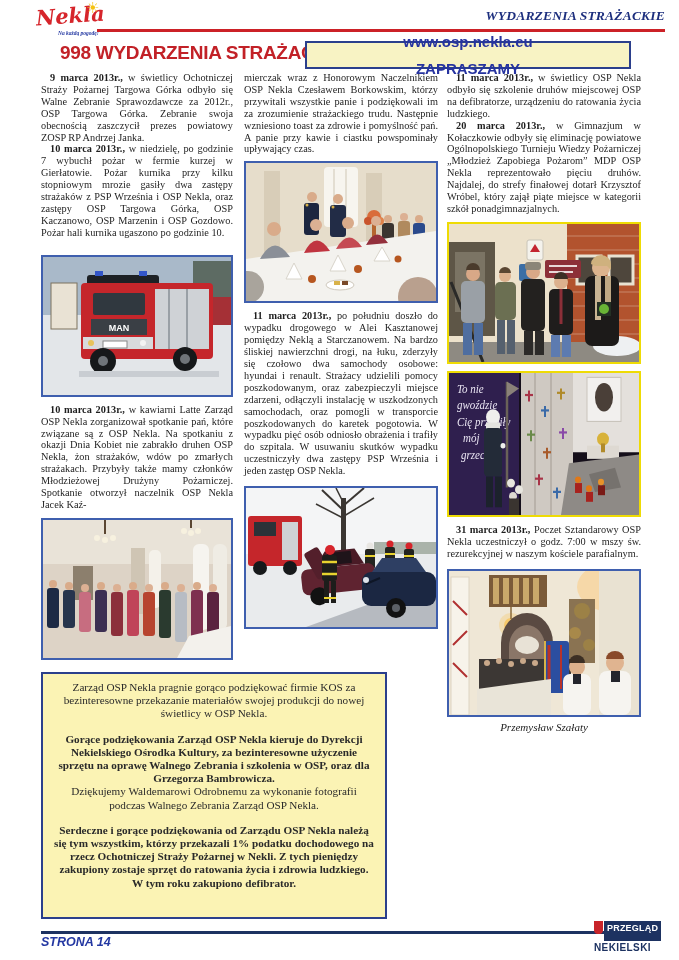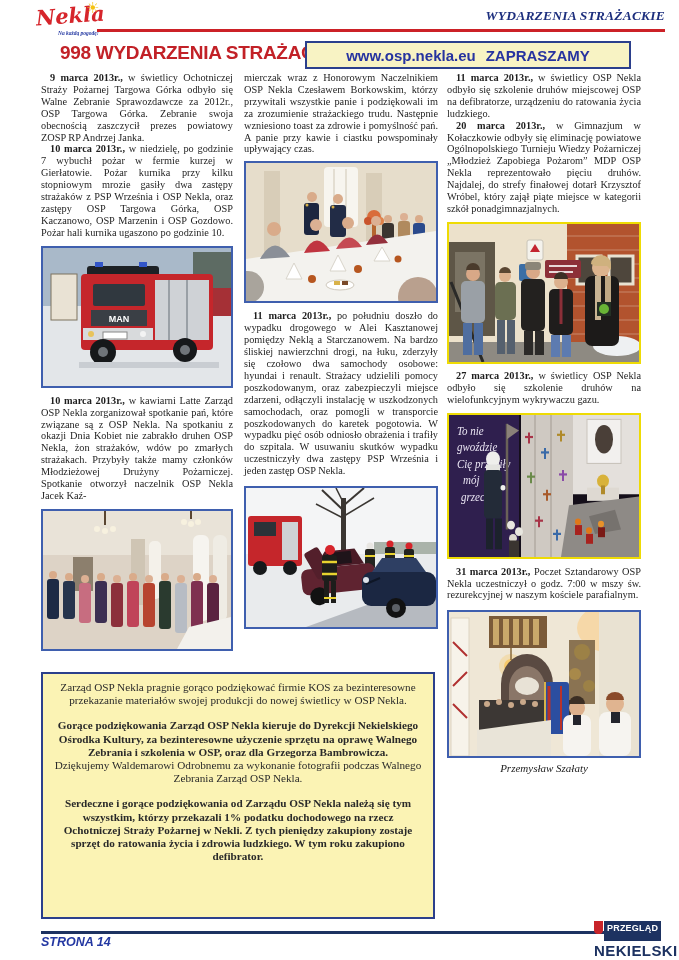--- a/index.html
+++ b/index.html
@@ -18,7 +18,7 @@
                    font-weight:bold;font-size:19px;color:#c22127;letter-spacing:-.3px;}
   .web-box{position:absolute;left:305px;top:41px;width:322px;height:24px;border:2px solid #2b3f8c;
            background:#f8f3c4;display:flex;align-items:center;justify-content:center;gap:10px;
-           font-family:"Liberation Sans",sans-serif;font-weight:bold;font-size:15px;color:#2633a0;}
+           font-family:"Liberation Sans",sans-serif;font-weight:bold;font-size:15px;color:#2633a0;flex-direction:column;}
   
   .col{position:absolute;top:72px;}
   .col1{left:41px;width:192px;}

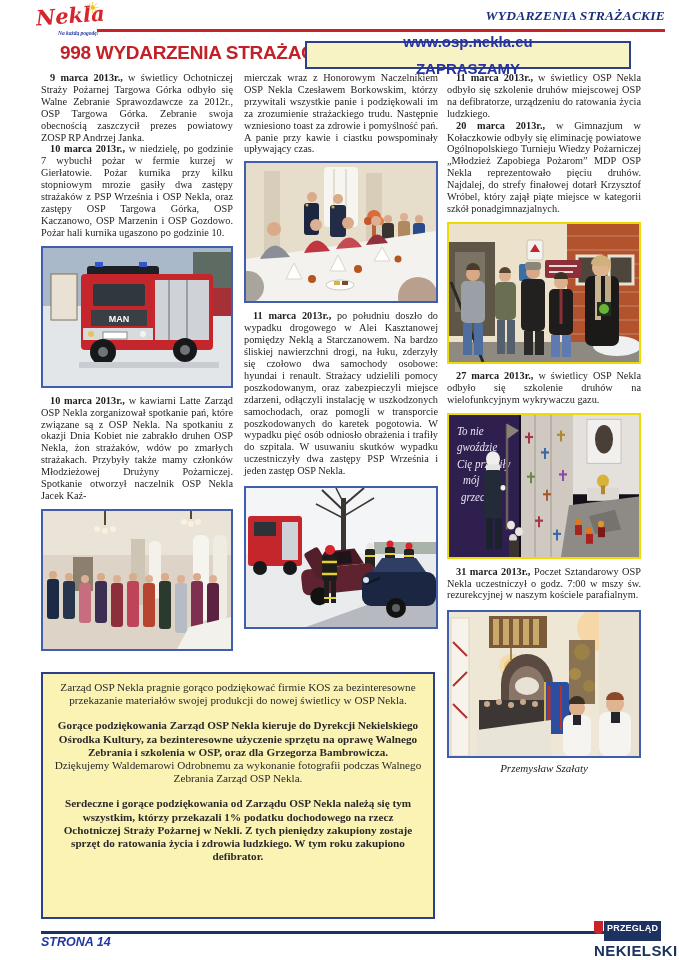--- a/index.html
+++ b/index.html
@@ -70,7 +70,7 @@
     <p class="par"><span class="d">9 marca 2013r.,</span><span> w świetlicy Ochotniczej Straży Pożarnej Targowa Górka odbyło się Walne Zebranie Sprawozdawcze za 2012r., OSP Targowa Górka. Zebranie swoja obecnością zaszczycił prezes powiatowy ZOSP RP Andrzej Janka.</span></p>
     <p class="par"><span class="d">10 marca 2013r.,</span><span> w niedzielę, po godzinie 7 wybuchł pożar w fermie kurzej w Gierłatowie. Pożar kurnika przy kilku stopniowym mrozie gasiły dwa zastępy strażaków z PSP Września i OSP Nekla, oraz zastępy OSP Targowa Górka, OSP Kaczanowo, OSP Marzenin i OSP Gozdowo. Pożar hali kurnika ugaszono po godzinie 10.</span></p>
 
-    <div class="photo" style="height:142px;margin-top:7px;">
+    <div class="photo" style="height:142px;margin-top:16px;">
       <svg viewBox="0 0 188 138" preserveAspectRatio="none">
         <rect x="0" y="0" width="188" height="138" fill="#e3e6e9"></rect>
         <rect x="0" y="0" width="188" height="58" fill="#a9b9c9"></rect>

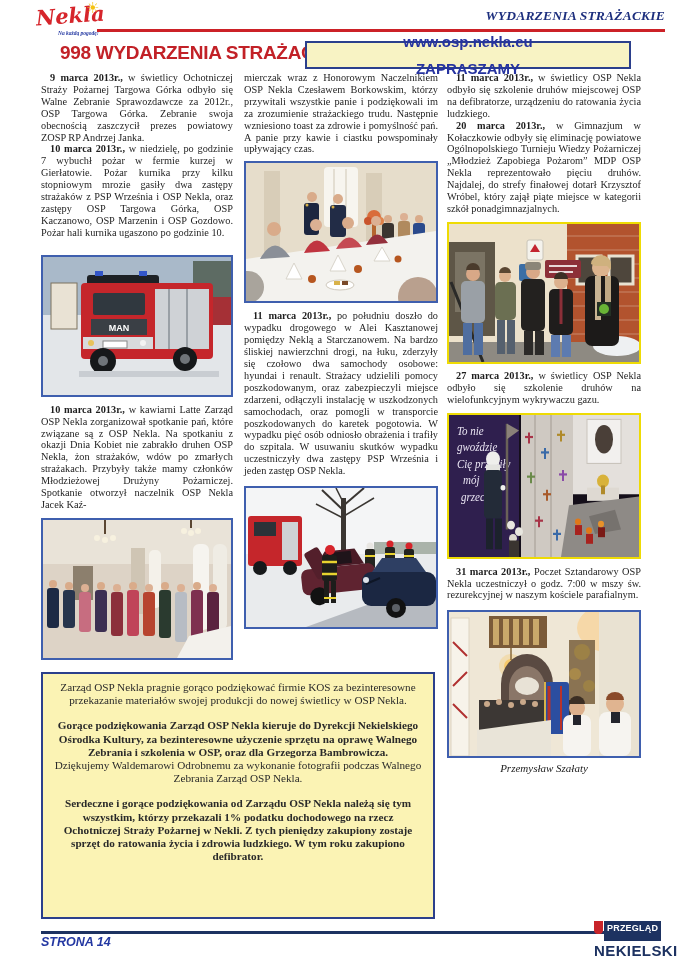--- a/index.html
+++ b/index.html
@@ -363,7 +363,6 @@
       </svg>
     </div>
 
-    <p class="par" style="margin-top:6px;"><span class="d">27 marca 2013r.,</span><span> w świetlicy OSP Nekla odbyło się szkolenie druhów na wielofunkcyjnym wykrywaczu gazu.</span></p>
 
     <div class="photo ybord" style="height:146px;margin-top:7px;">
       <svg viewBox="0 0 190 129" preserveAspectRatio="none">

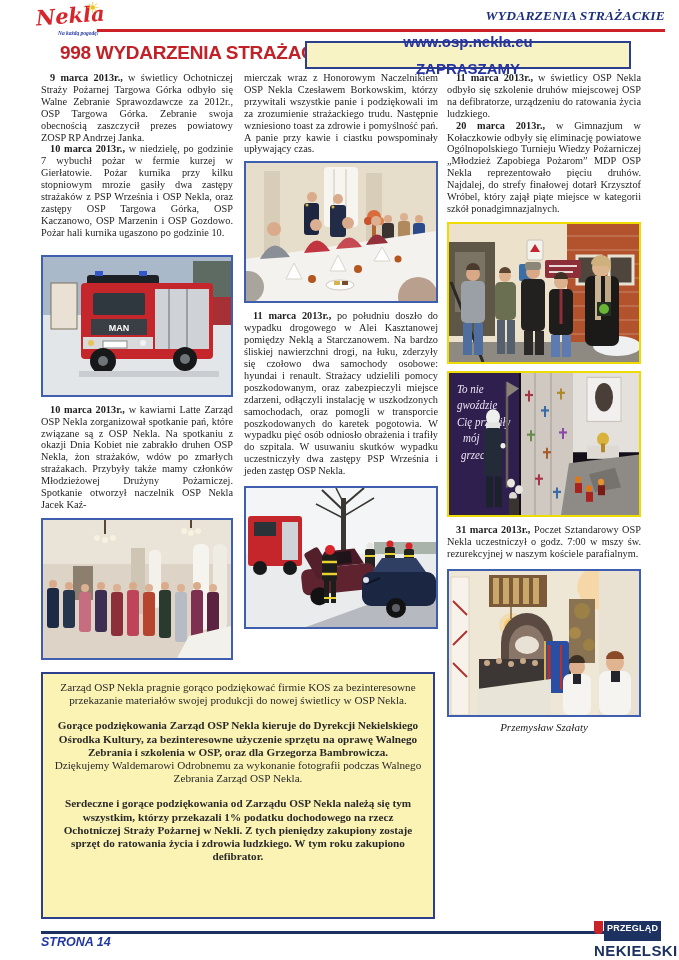--- a/index.html
+++ b/index.html
@@ -33,7 +33,7 @@
   .photo svg{display:block;width:100%;height:100%;}
   .caption{font-size:11px;font-style:italic;text-align:center;margin-top:4px;color:#222;}
   
-  .thanks-box{position:absolute;left:41px;top:672px;width:394px;height:247px;box-sizing:border-box;
+  .thanks-box{position:absolute;left:41px;top:672px;width:346px;height:247px;box-sizing:border-box;
               border:2.5px solid #2b3f8c;background:#fbf3b4;padding:7px 10px;
               font-size:11.2px;line-height:13.2px;text-align:center;color:#2a2a2a;}
   .thanks-box p{margin:0 0 0 0;}

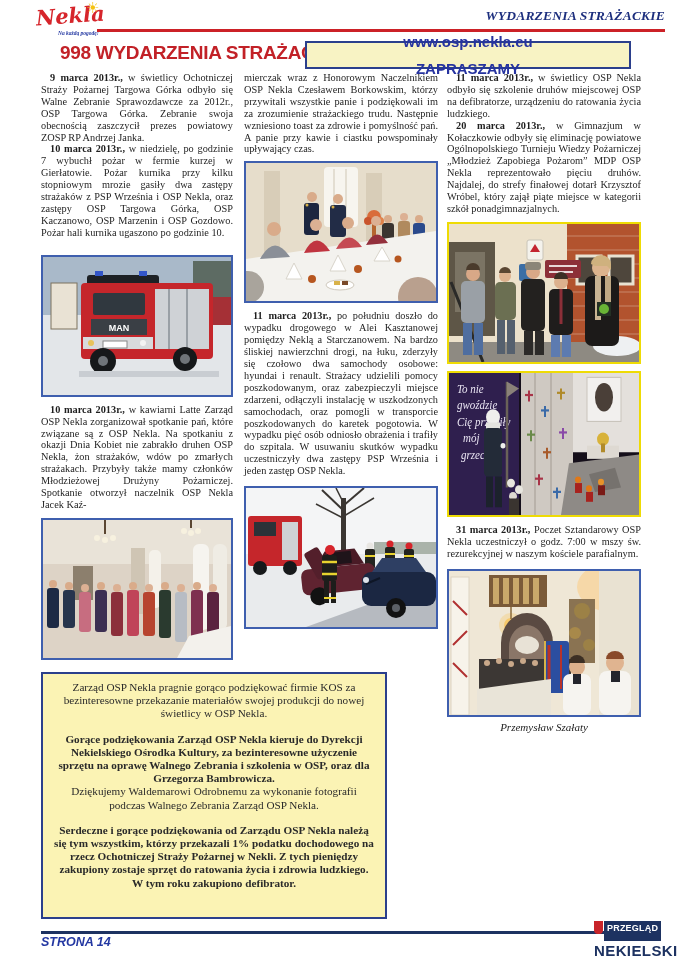--- a/index.html
+++ b/index.html
@@ -46,7 +46,7 @@
   .brand-top{display:flex;align-items:stretch;}
   .brand-shield{width:9px;height:13px;background:#c8242a;border-radius:0 0 4px 4px;margin-right:1px;}
   .brand-top-text{background:#1d3261;color:#ffffff;font-weight:bold;font-size:9px;padding:2px 3px 8px 3px;letter-spacing:.2px;}
-  .brand-bottom{color:#1d3261;font-weight:bold;font-size:15px;letter-spacing:.4px;margin-top:1px;}
+  .brand-bottom{color:#1d3261;font-weight:bold;font-size:10px;letter-spacing:.4px;margin-top:1px;}
 </style>
 </head>
 <body>

